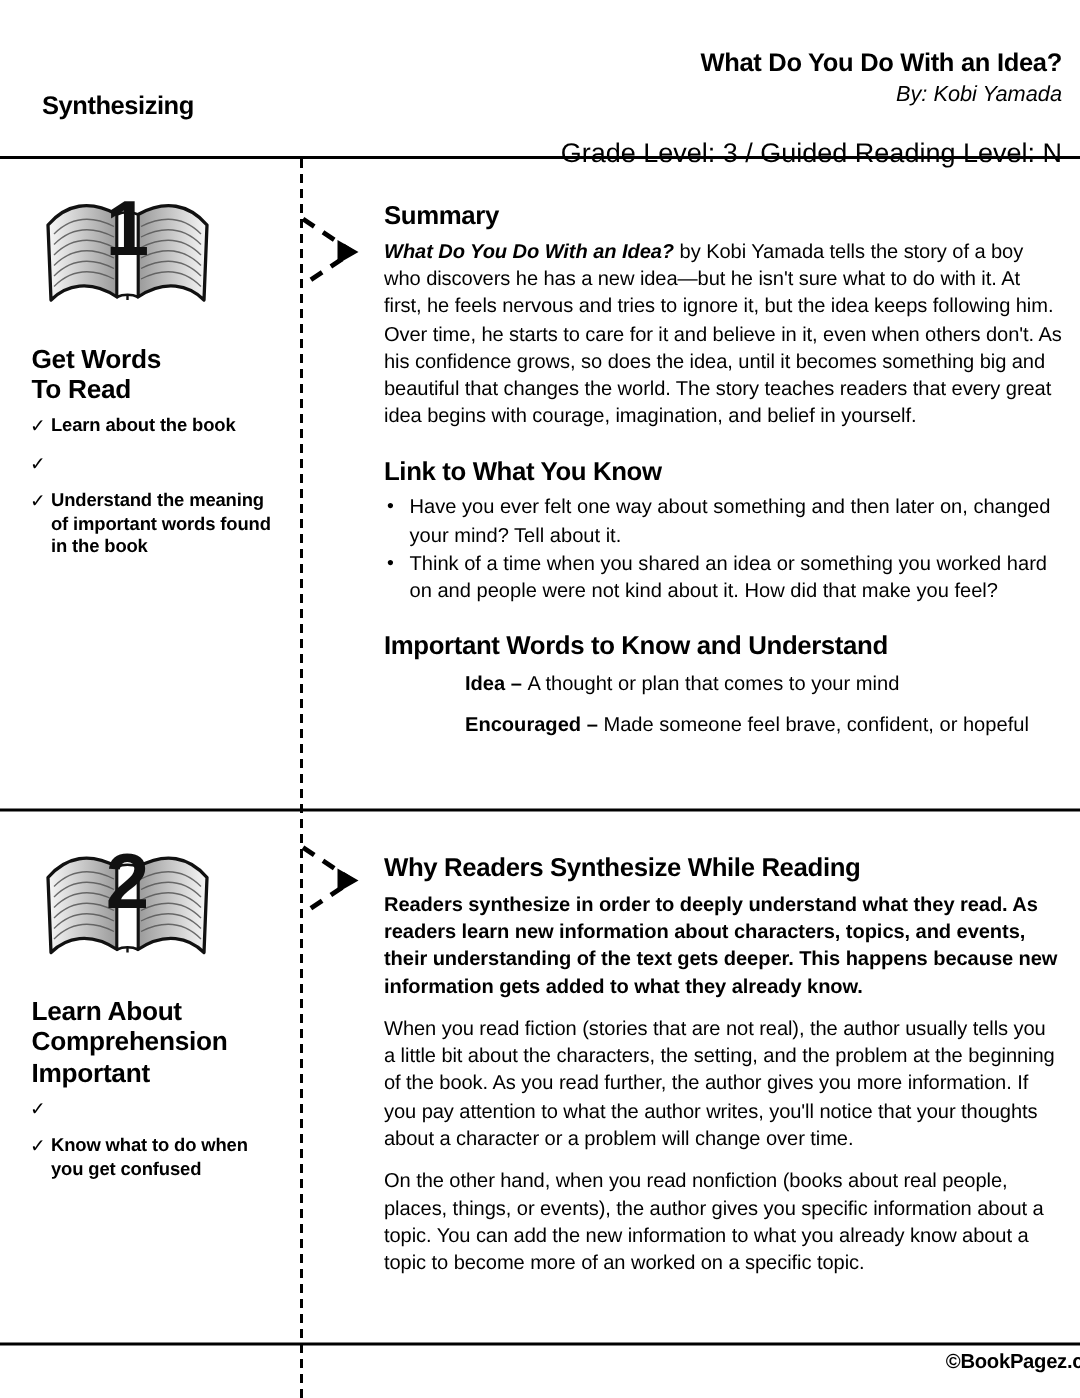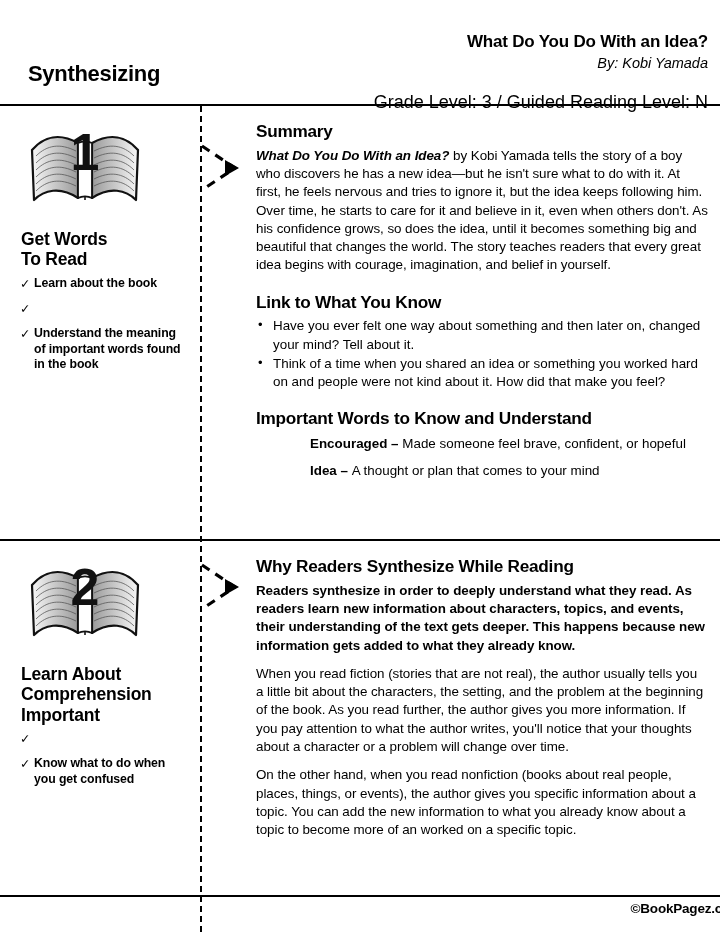--- a/index.html
+++ b/index.html
@@ -23,7 +23,7 @@
   #strategy-title {
     position: absolute;
     left: 28px; top: 61px;
-    font-size: 22px;
+    font-size: 17px;
     font-weight: bold;
     letter-spacing: -0.3px;
   }

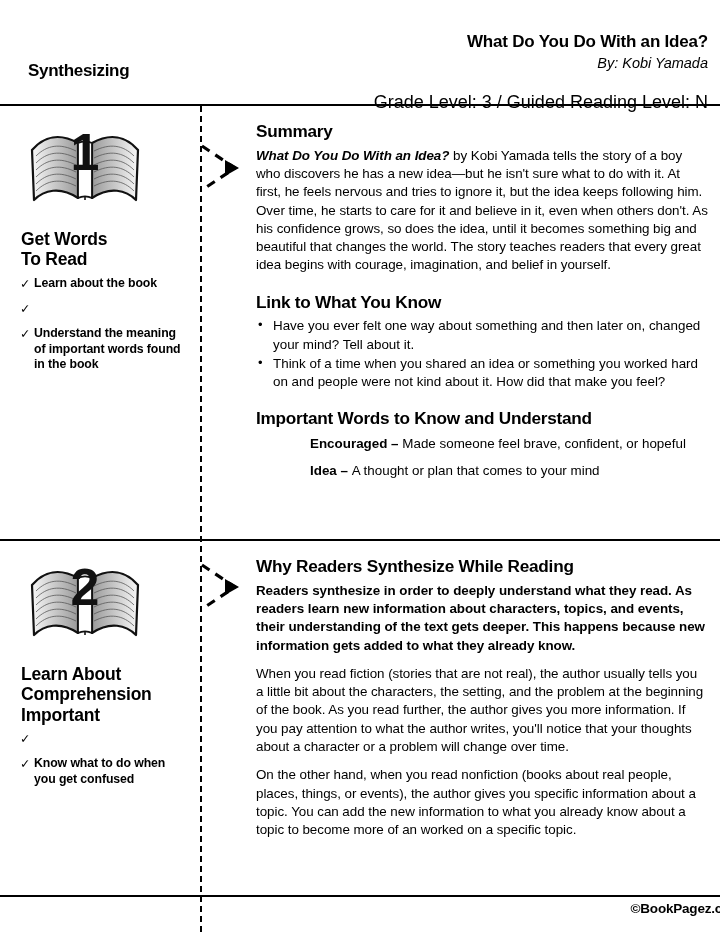--- a/index.html
+++ b/index.html
@@ -122,7 +122,7 @@
 
   .content {
     position: absolute;
-    left: 256px; top: 4px;
+    left: 256px; top: 16px;
     width: 452px;
   }
   h2.block-heading {

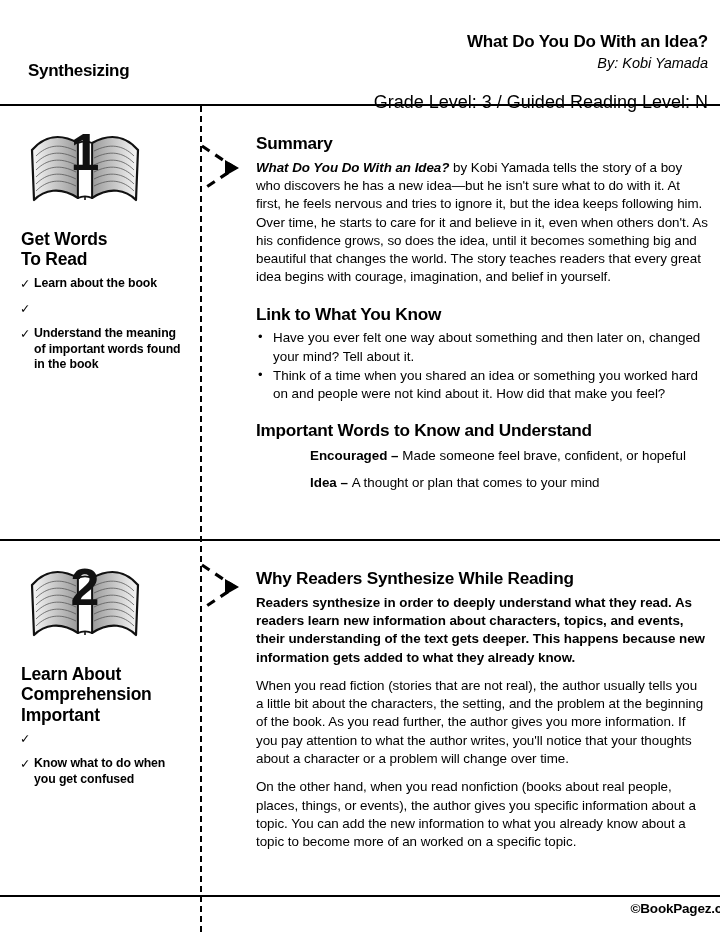--- a/index.html
+++ b/index.html
@@ -280,8 +280,8 @@
 
     <h2 class="block-heading" id="h-words">Important Words to Know and Understand</h2>
     <div class="word-list">
+      <div class="word-entry"><span class="word-term">Idea</span><span class="word-term"> – </span><span>A thought or plan that comes to your mind</span></div>
       <div class="word-entry"><span class="word-term">Encouraged</span><span class="word-term"> – </span><span>Made someone feel brave, confident, or hopeful</span></div>
-      <div class="word-entry"><span class="word-term">Idea</span><span class="word-term"> – </span><span>A thought or plan that comes to your mind</span></div>
     </div>
   </div>
 </div>

